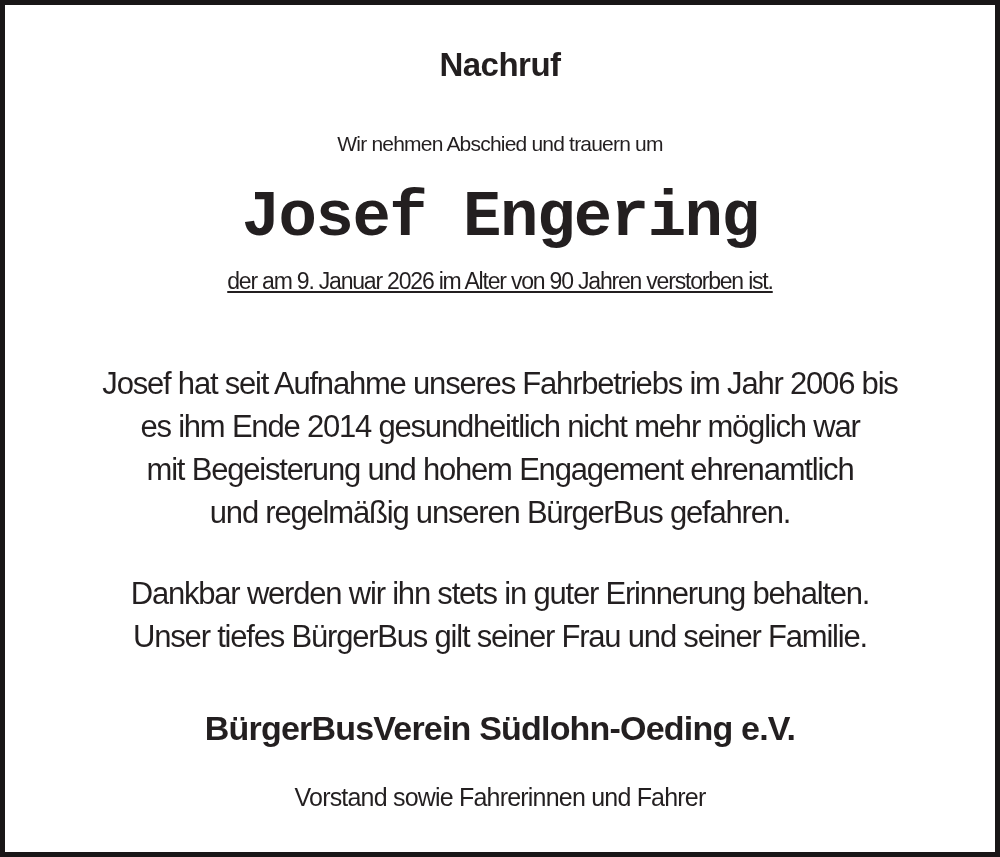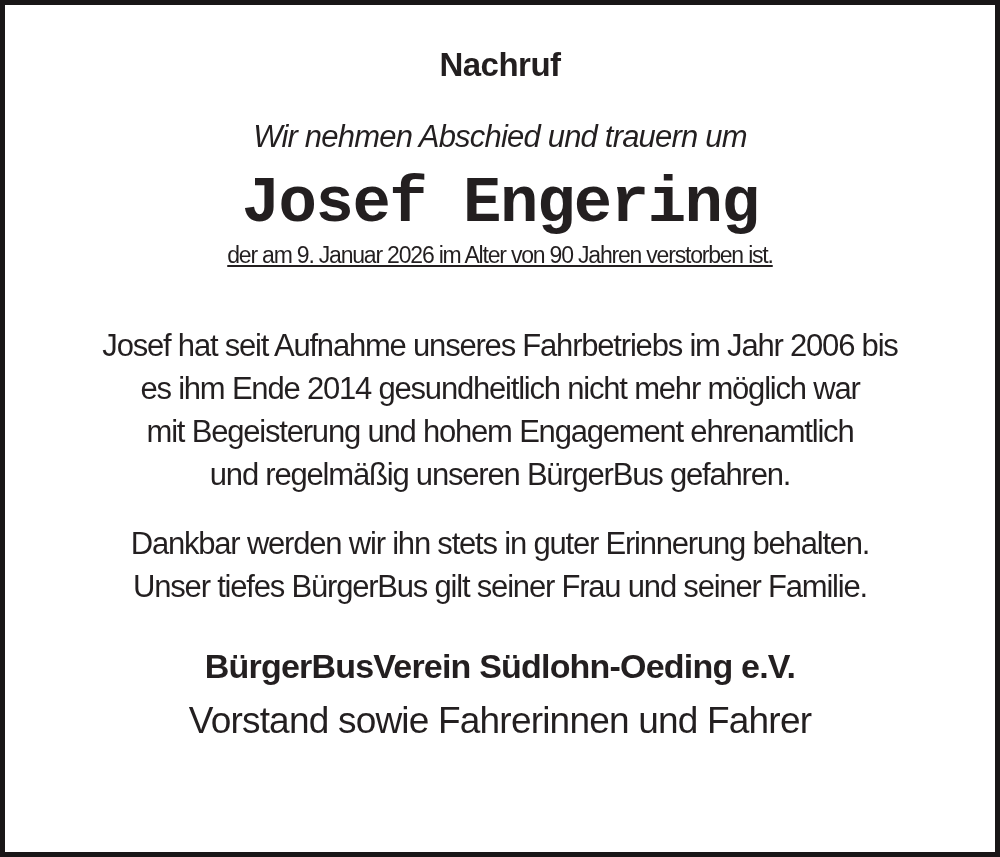--- a/index.html
+++ b/index.html
@@ -25,6 +25,7 @@
     align-items: center;
     text-align: center;
     padding-top: 43px;
+    gap: 12px;
   }
   .title {
     font-size: 33px;

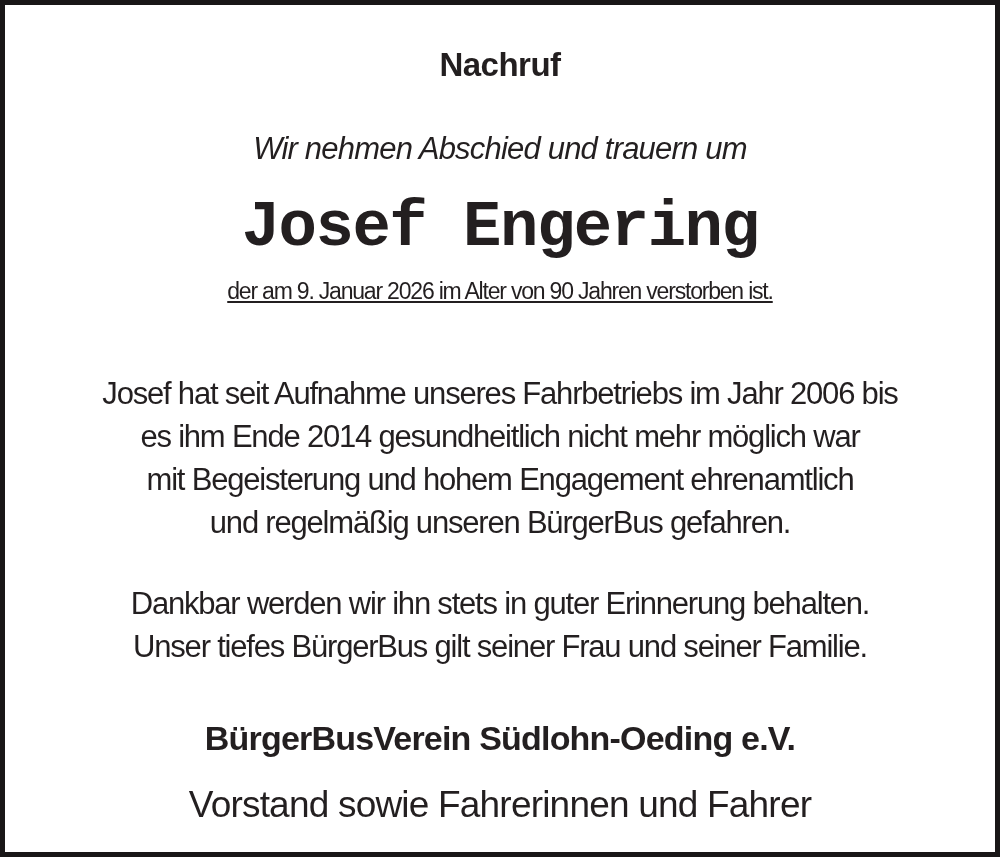--- a/index.html
+++ b/index.html
@@ -35,10 +35,9 @@
   }
   .intro {
     margin-top: 40px;
-    font-size: 31px;
+    font-size: 21px;
     letter-spacing: -0.8px;
     line-height: 1;
-    font-style: italic;
   }
   .name {
     margin-top: 16px;

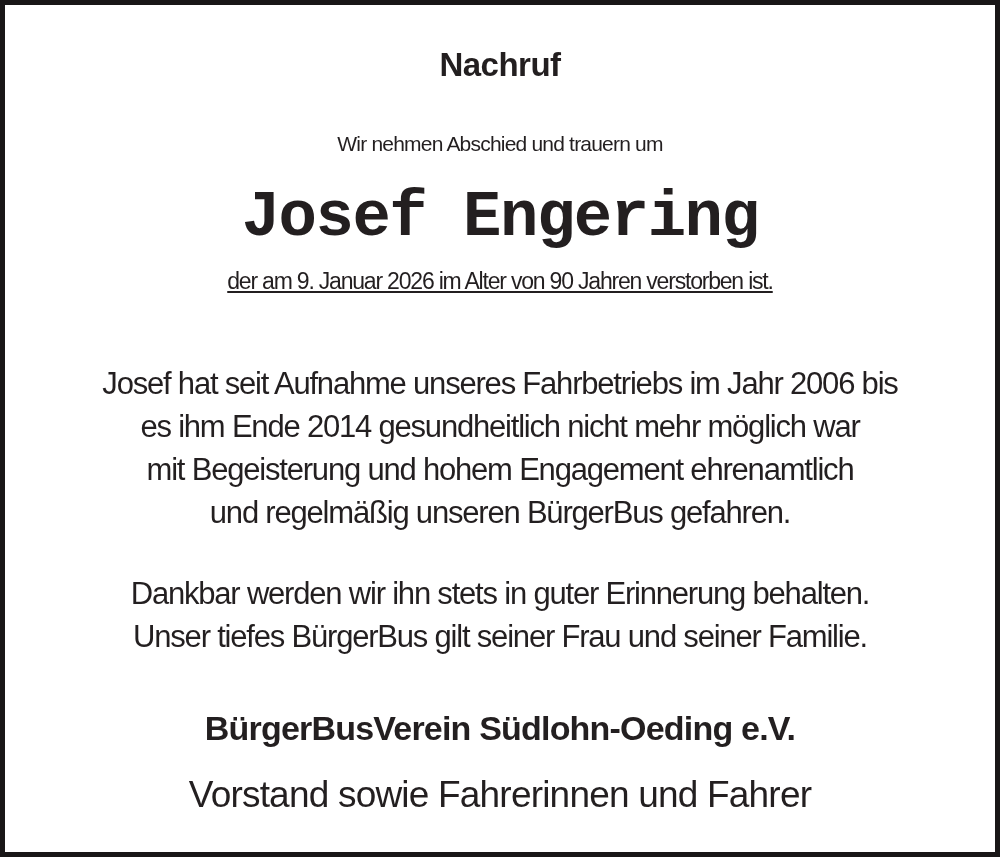--- a/index.html
+++ b/index.html
@@ -74,8 +74,8 @@
     text-align: center;
   }
   .signature-sub {
-    margin-top: 14px;
-    font-size: 37px;
+    margin-top: 24px;
+    font-size: 25px;
     letter-spacing: -0.8px;
     line-height: 1.3;
   }

